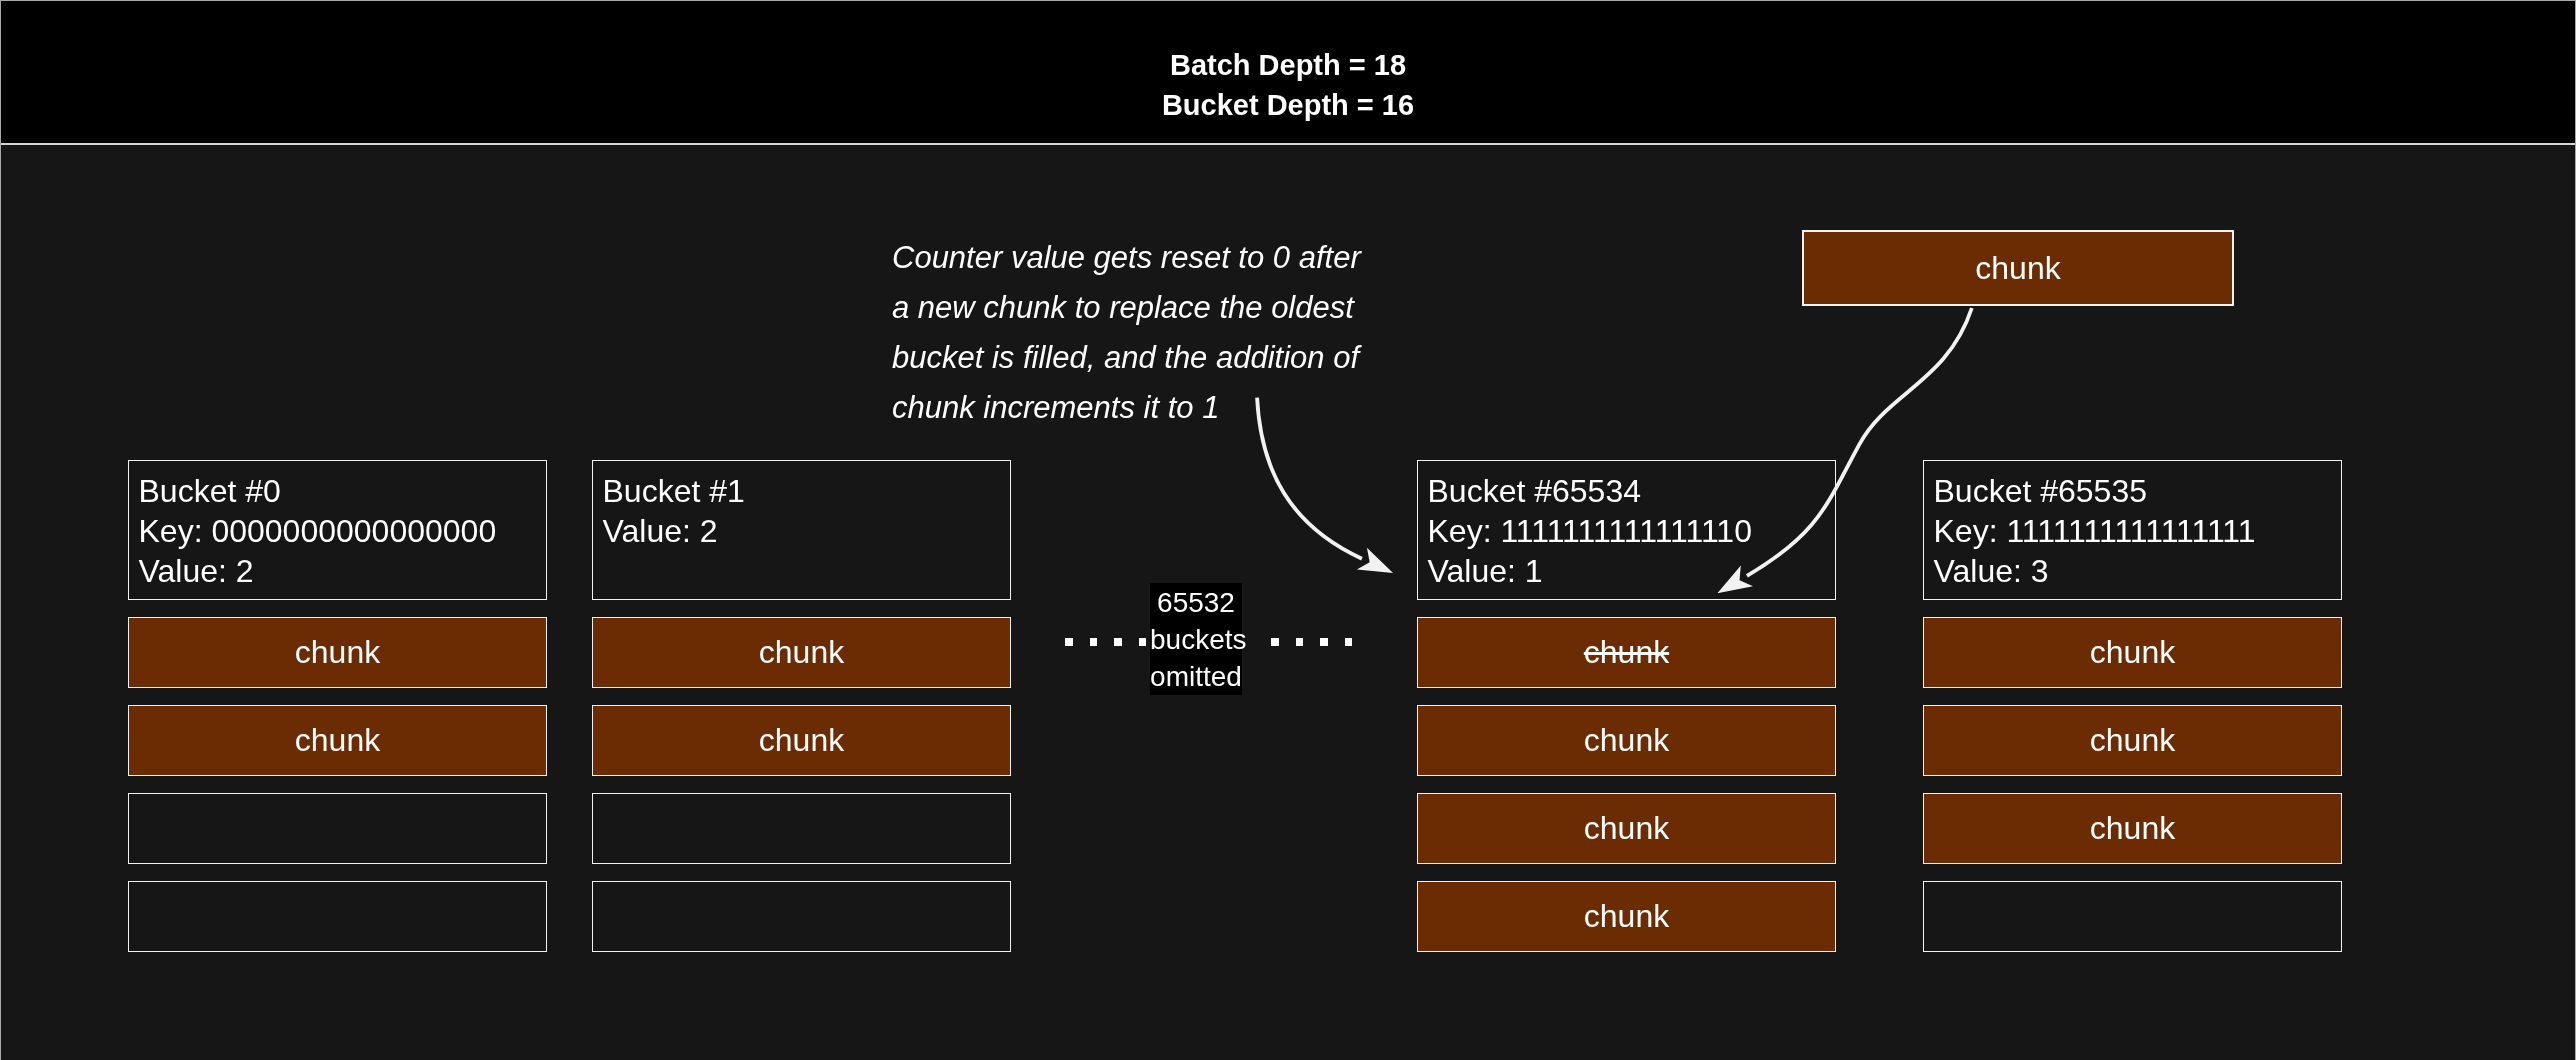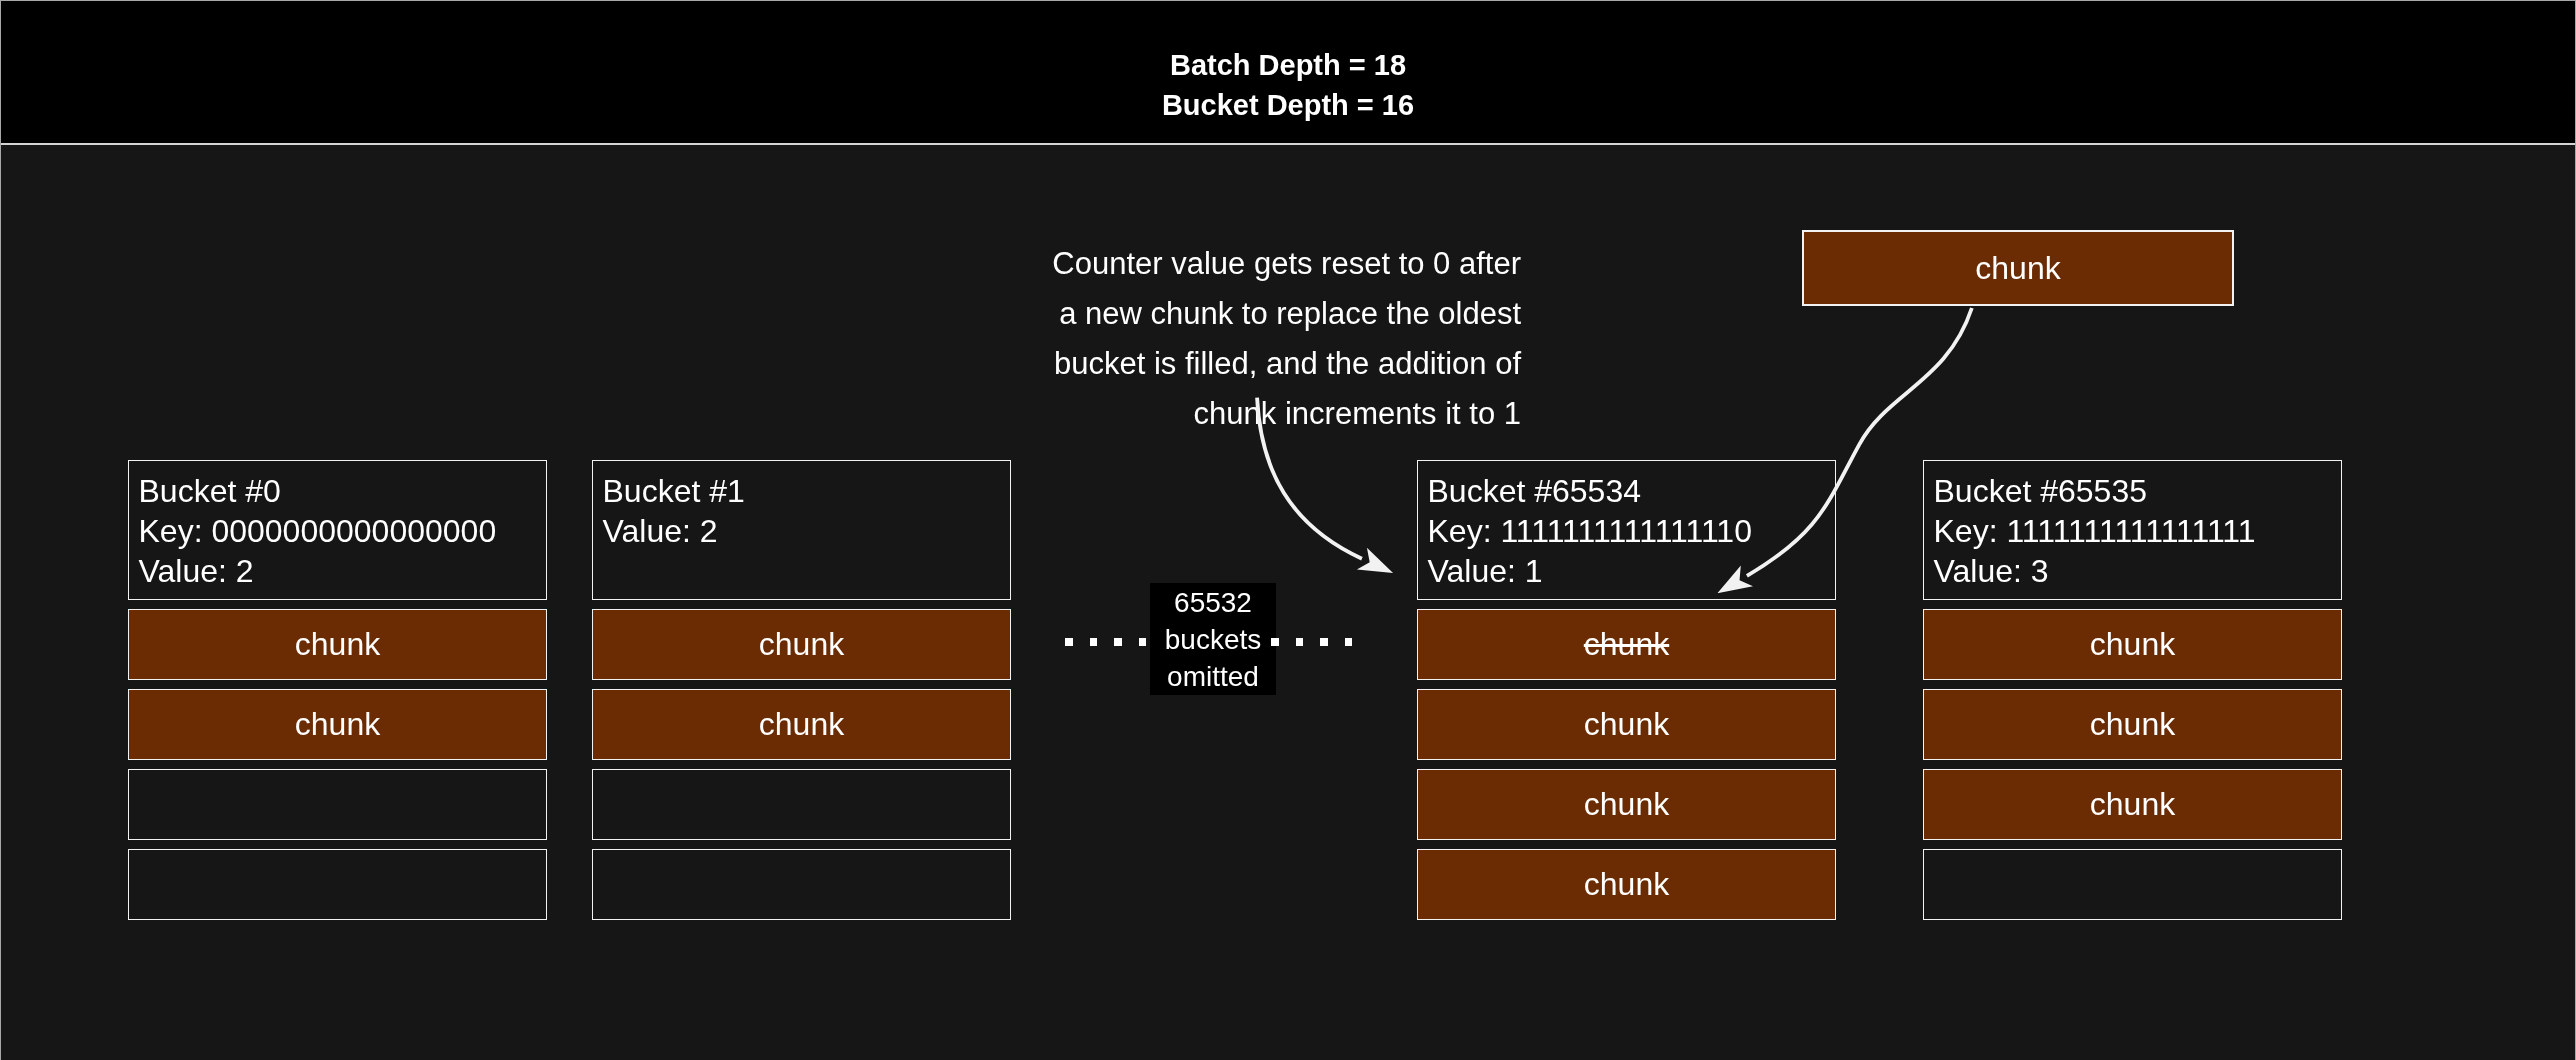--- a/index.html
+++ b/index.html
@@ -43,11 +43,12 @@
   .annotation {
     position: absolute;
     left: 891px;
-    top: 238px;
+    top: 232px;
     width: 629px;
-    text-align: right;
+    text-align: left;
     font-size: 31px;
     line-height: 50px;
+    font-style: italic;
   }
 
   

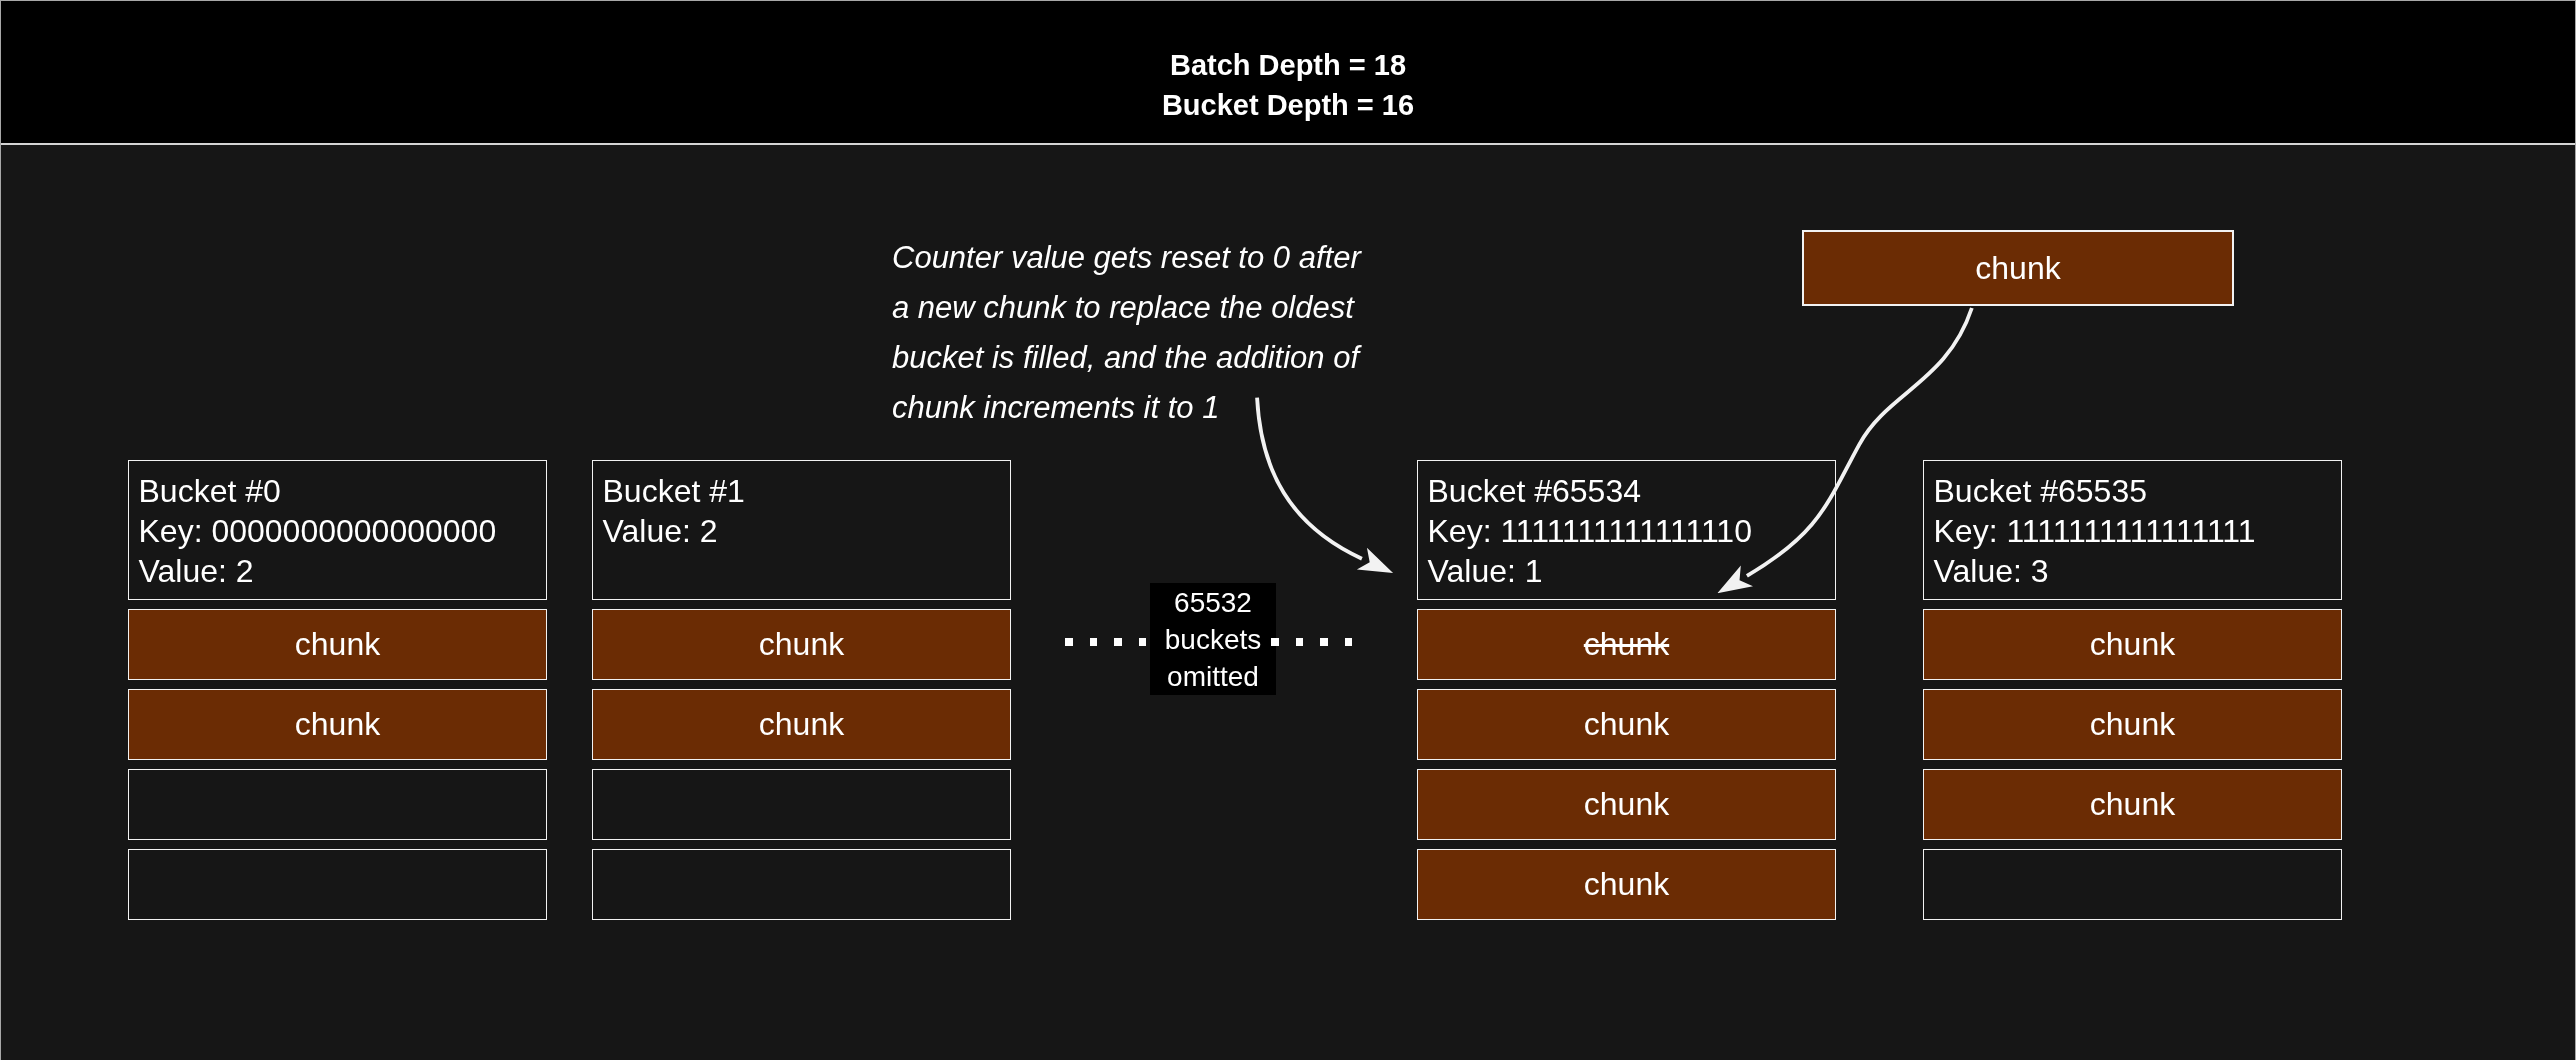--- a/index.html
+++ b/index.html
@@ -73,7 +73,7 @@
     width: 434px;
     display: flex;
     flex-direction: column;
-    gap: 9px;
+    gap: 17px;
     padding-left: 15px;
   }
   .bucket-header {

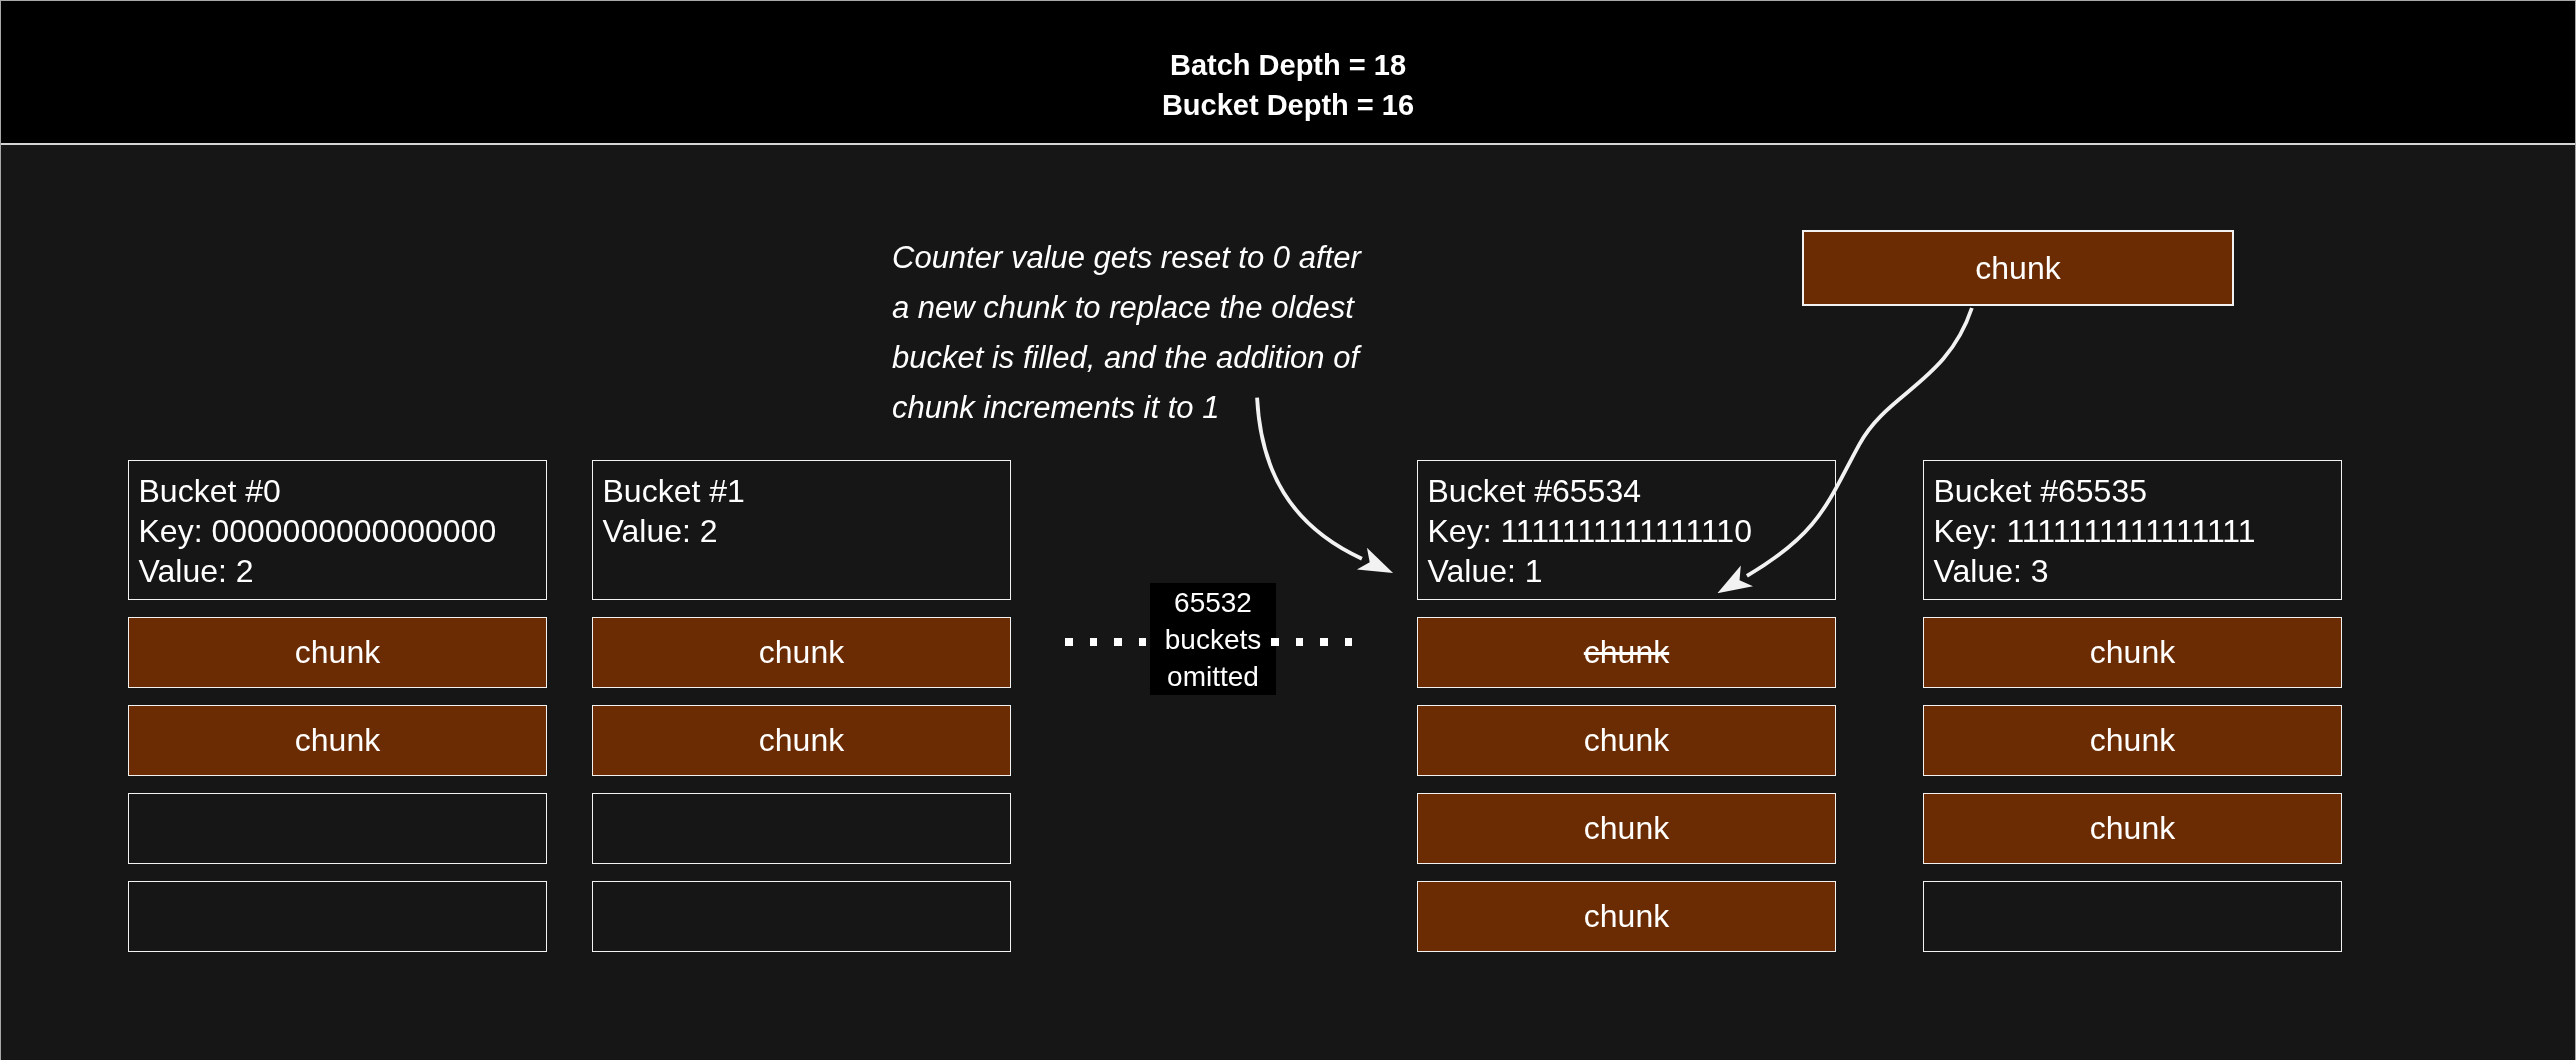--- a/index.html
+++ b/index.html
@@ -100,7 +100,7 @@
     position: absolute;
     left: 1149px;
     top: 582px;
-    width: 126px;
+    width: 92px;
     height: 112px;
     background: var(--band-bg);
     text-align: center;

